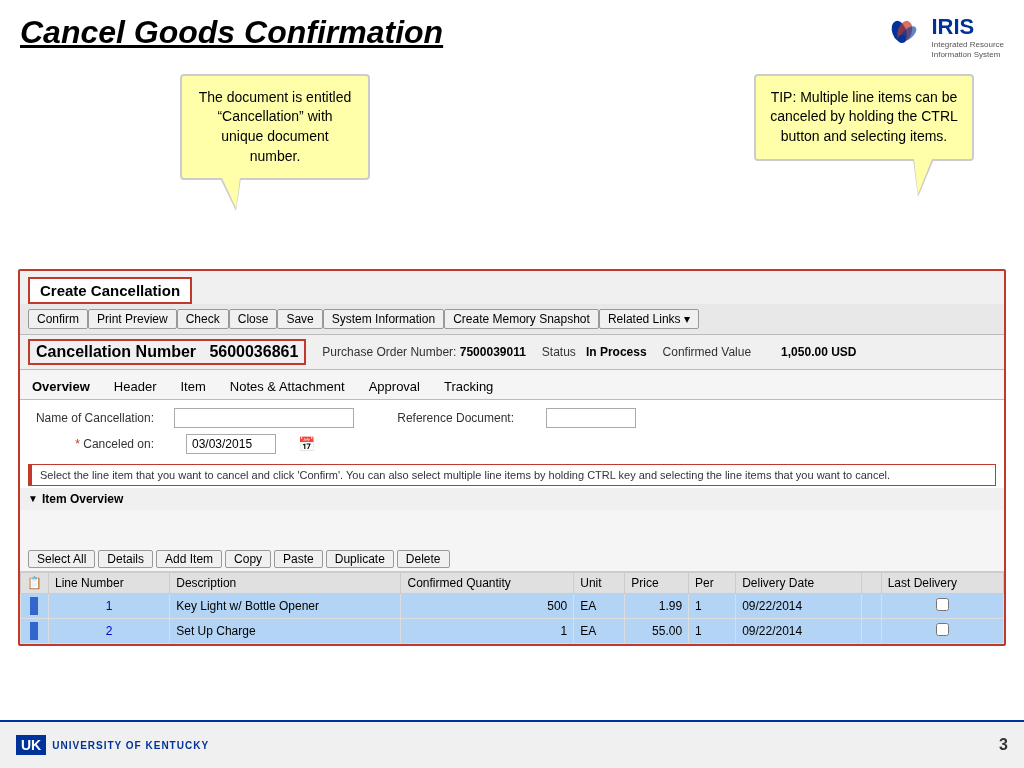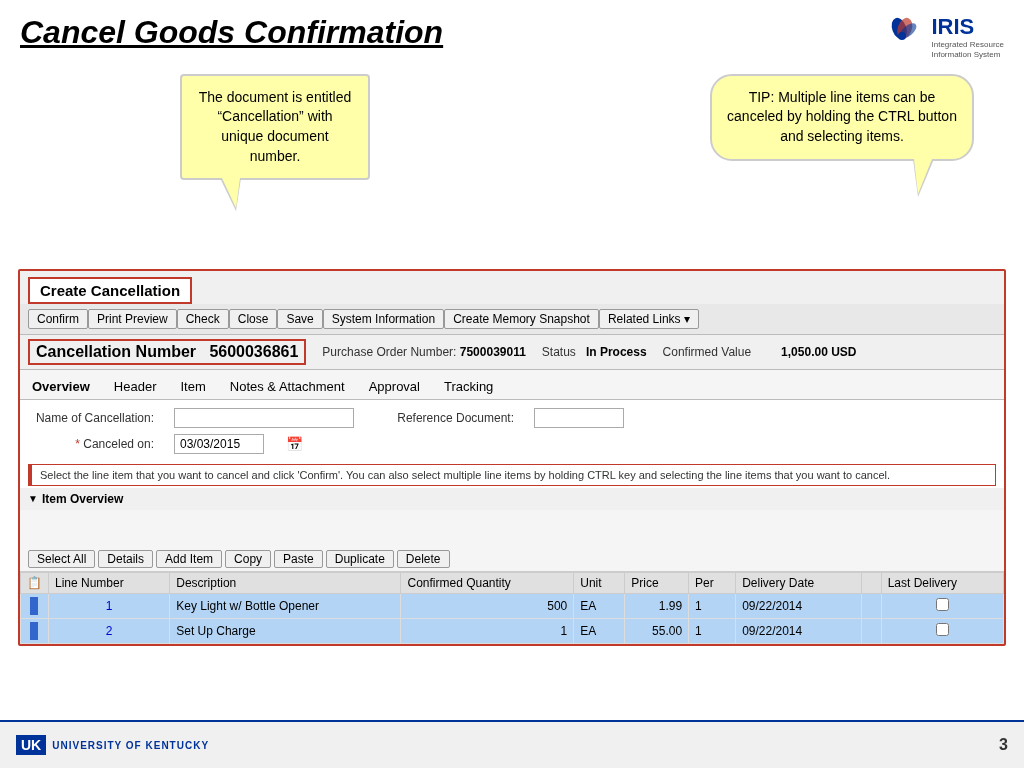--- a/index.html
+++ b/index.html
@@ -28,7 +28,7 @@
     }
     .iris-logo {
       display: flex;
-      align-items: flex-start;
+      align-items: flex-end;
       gap: 8px;
     }
     .iris-logo-icon {

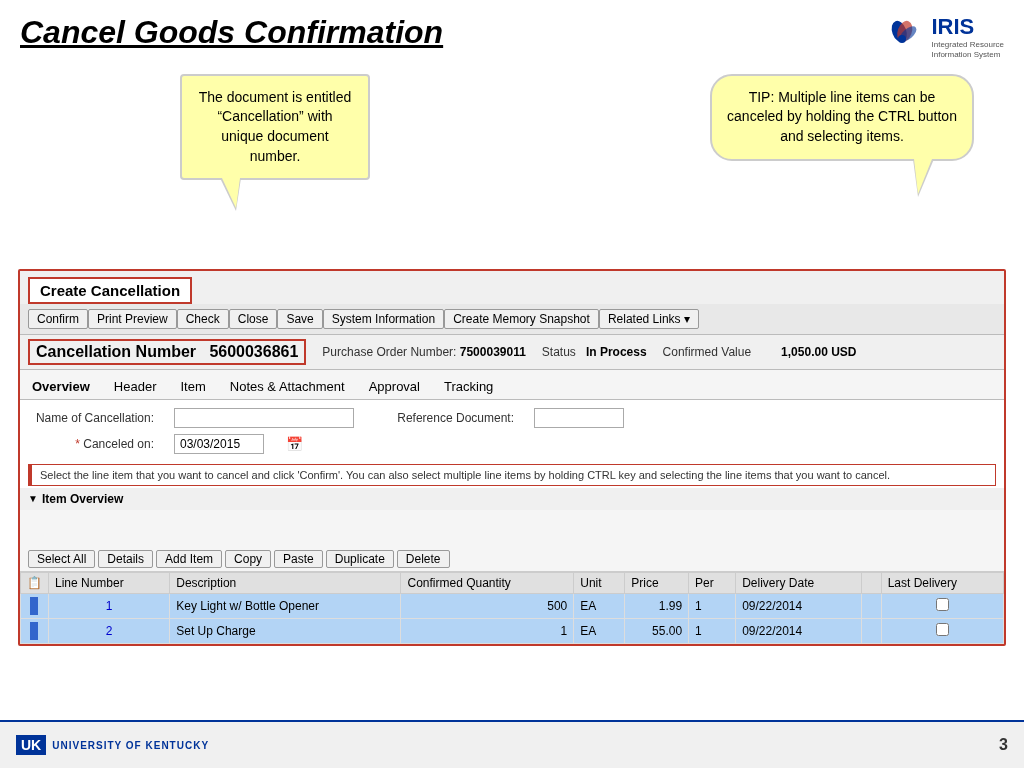--- a/index.html
+++ b/index.html
@@ -60,8 +60,7 @@
     .callout-right {
       right: 30px;
       top: 5px;
-      width: 264px;
-      border-radius: 22px;
+      width: 220px;
     }
     
     .callout-left::after {

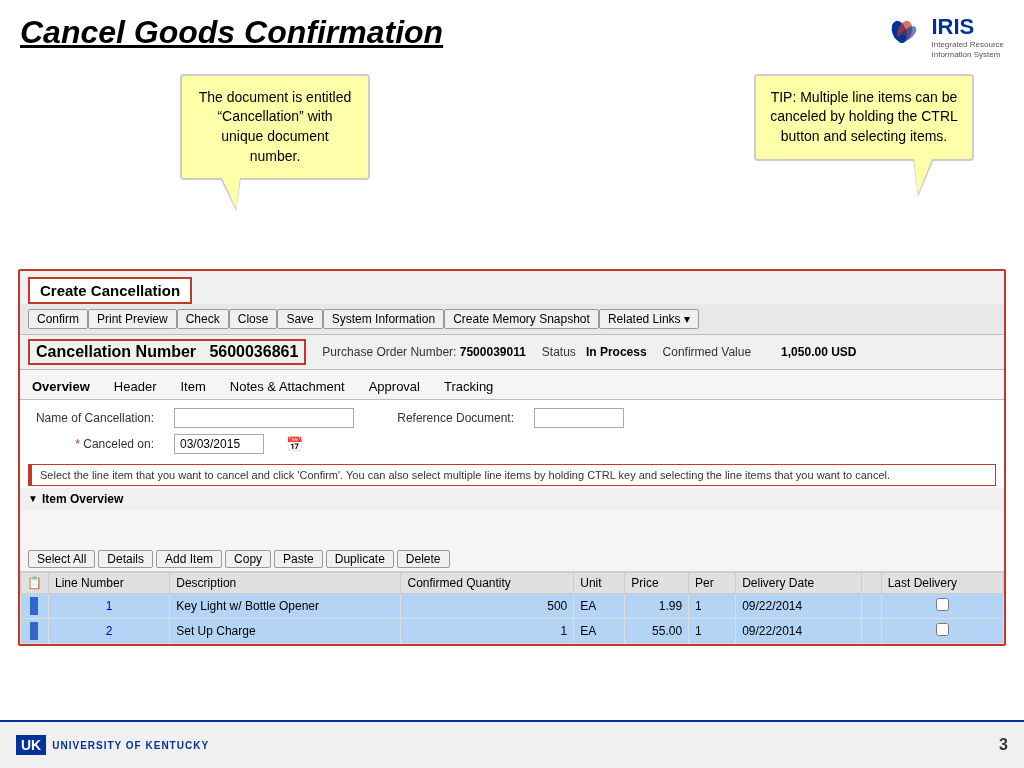--- a/index.html
+++ b/index.html
@@ -193,6 +193,7 @@
     }
     .form-input-sm {
       width: 90px;
+      margin-left: 12px;
     }
     .calendar-icon {
       font-size: 14px;

